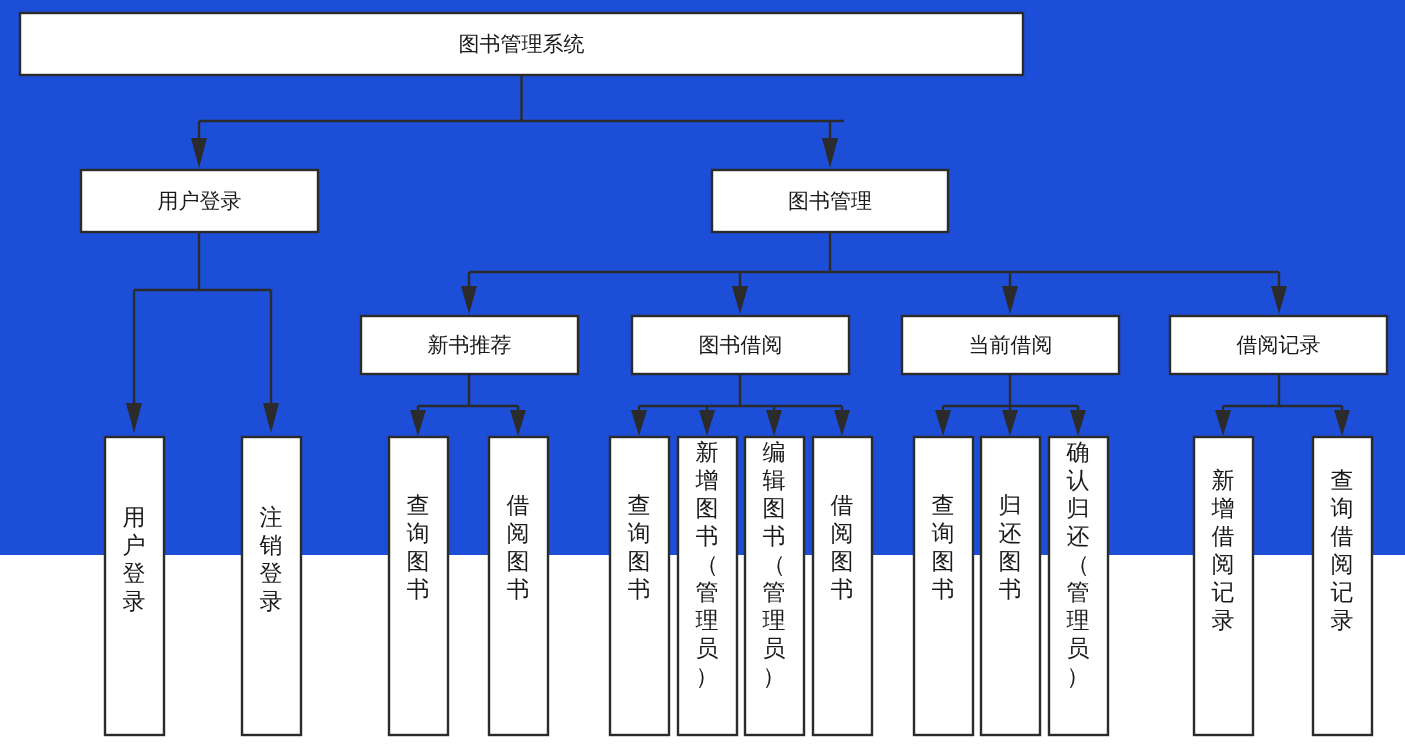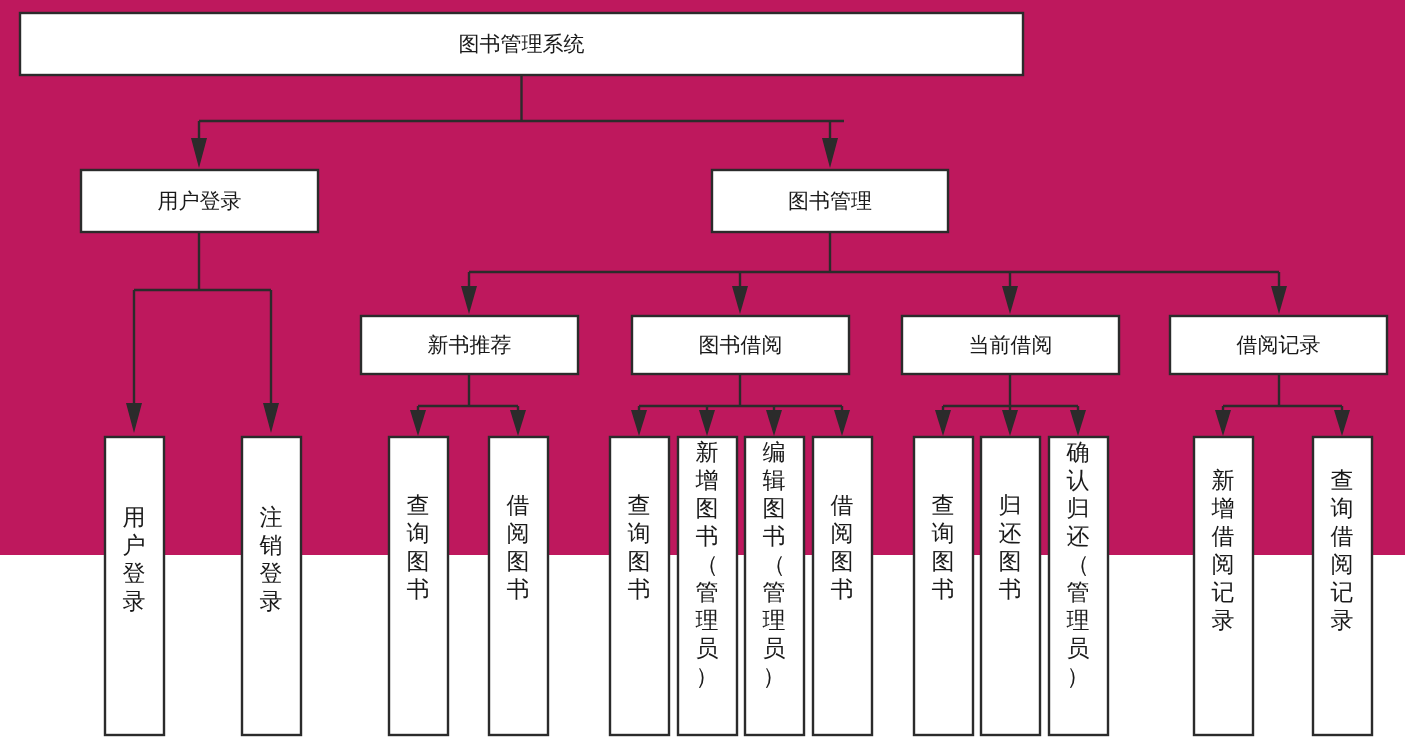--- a/index.html
+++ b/index.html
@@ -17,7 +17,7 @@
     position: relative;
     width: 1405px;
     height: 555px;
-    background: #be185d;
+    background: #1d4ed8;
   }
   svg#flowchart {
     position: absolute;

